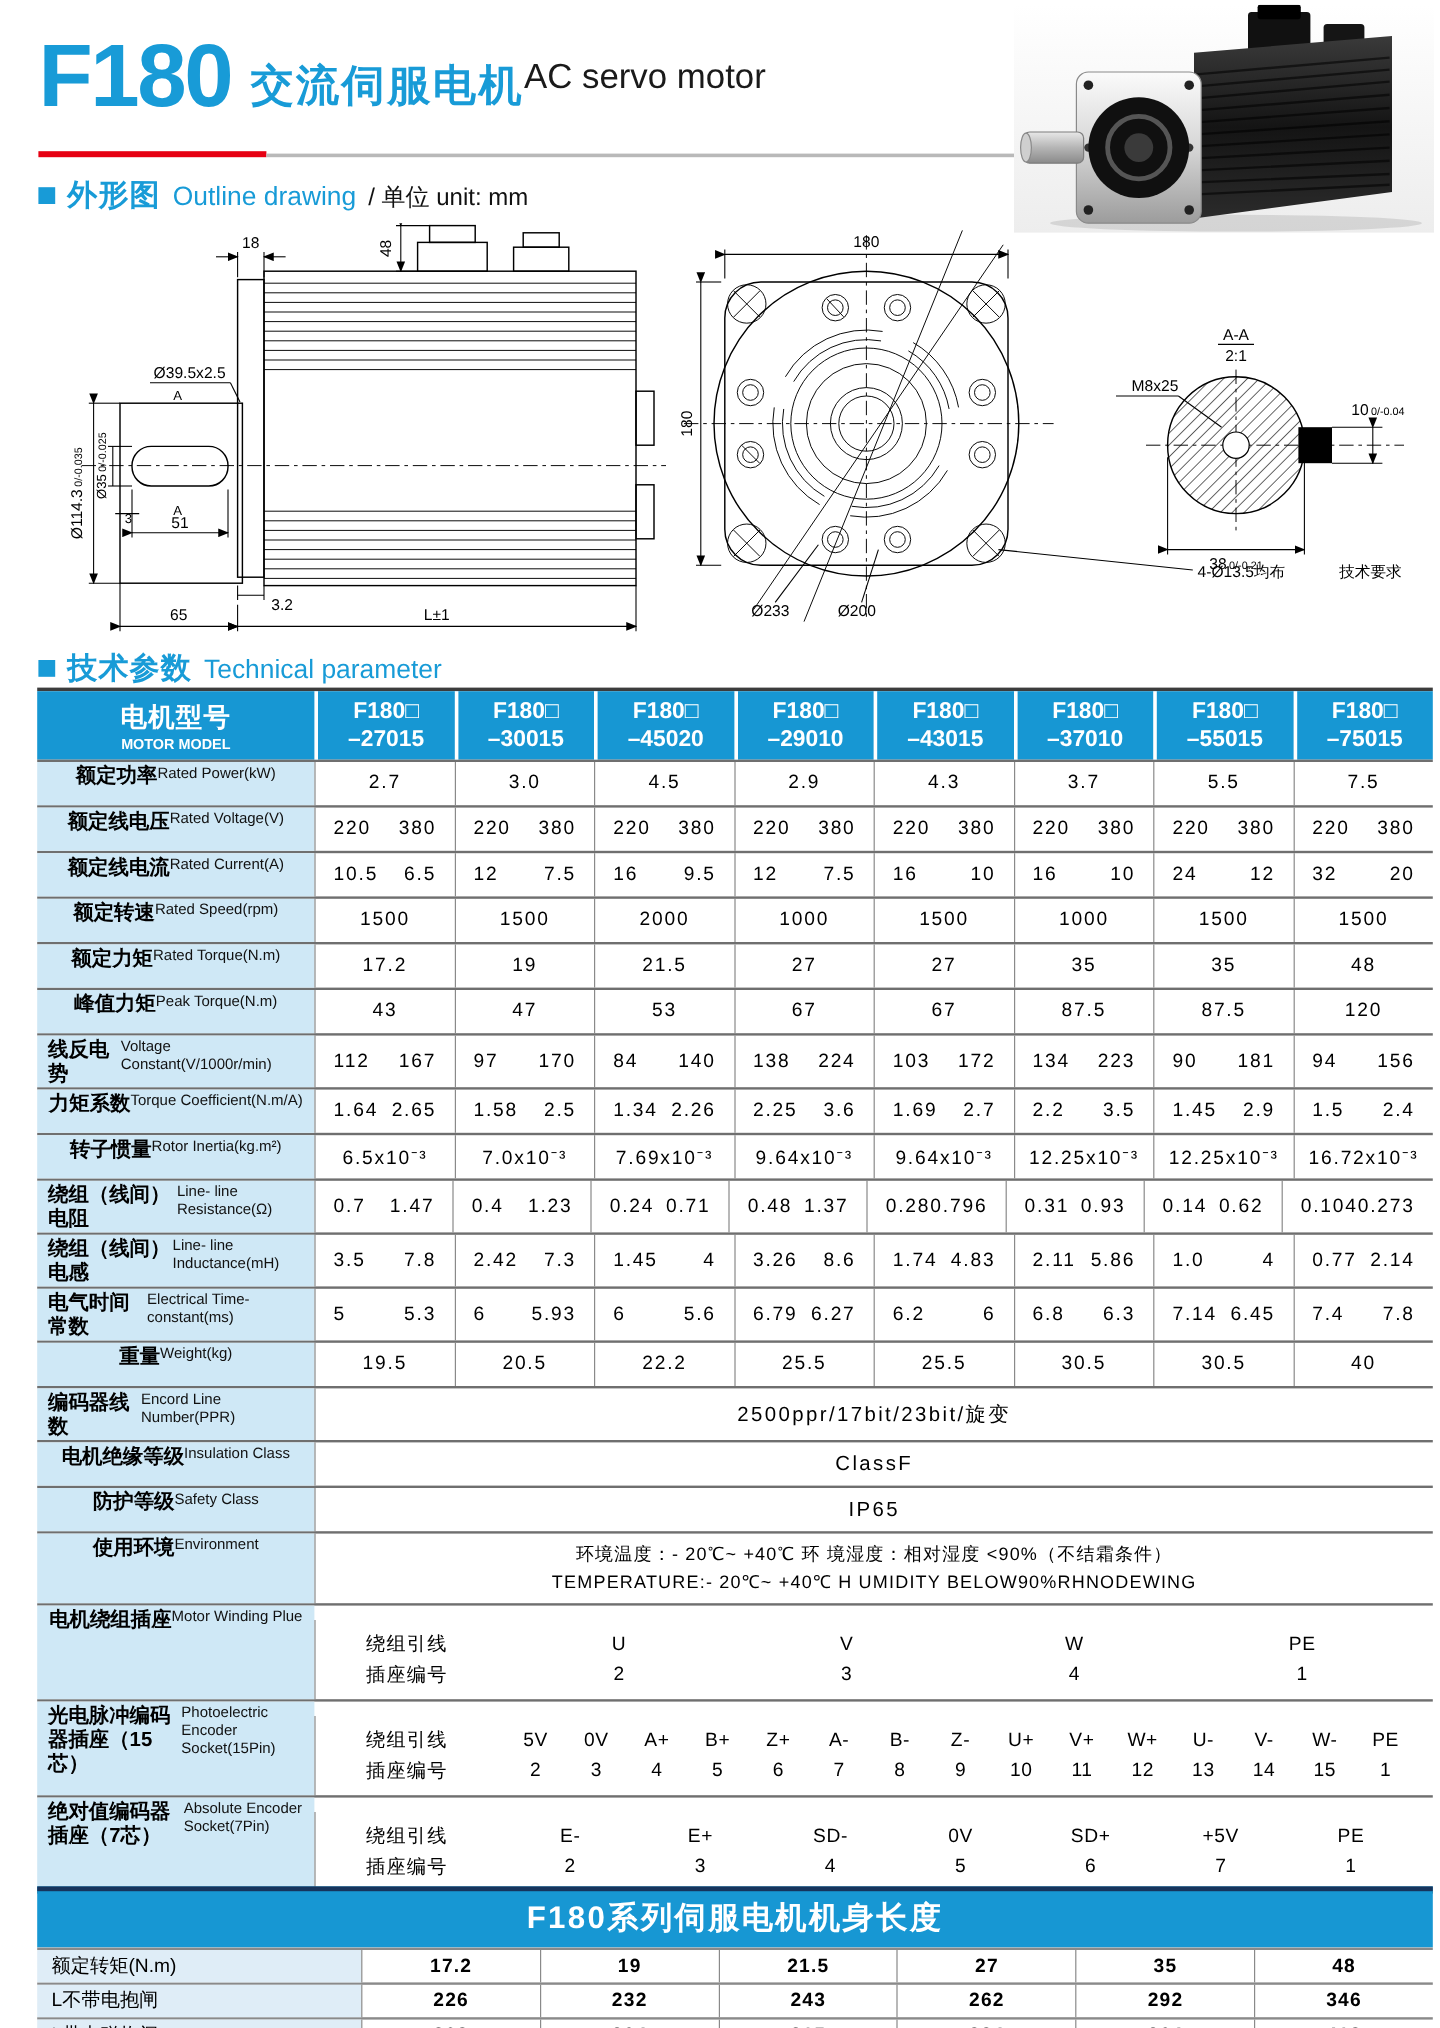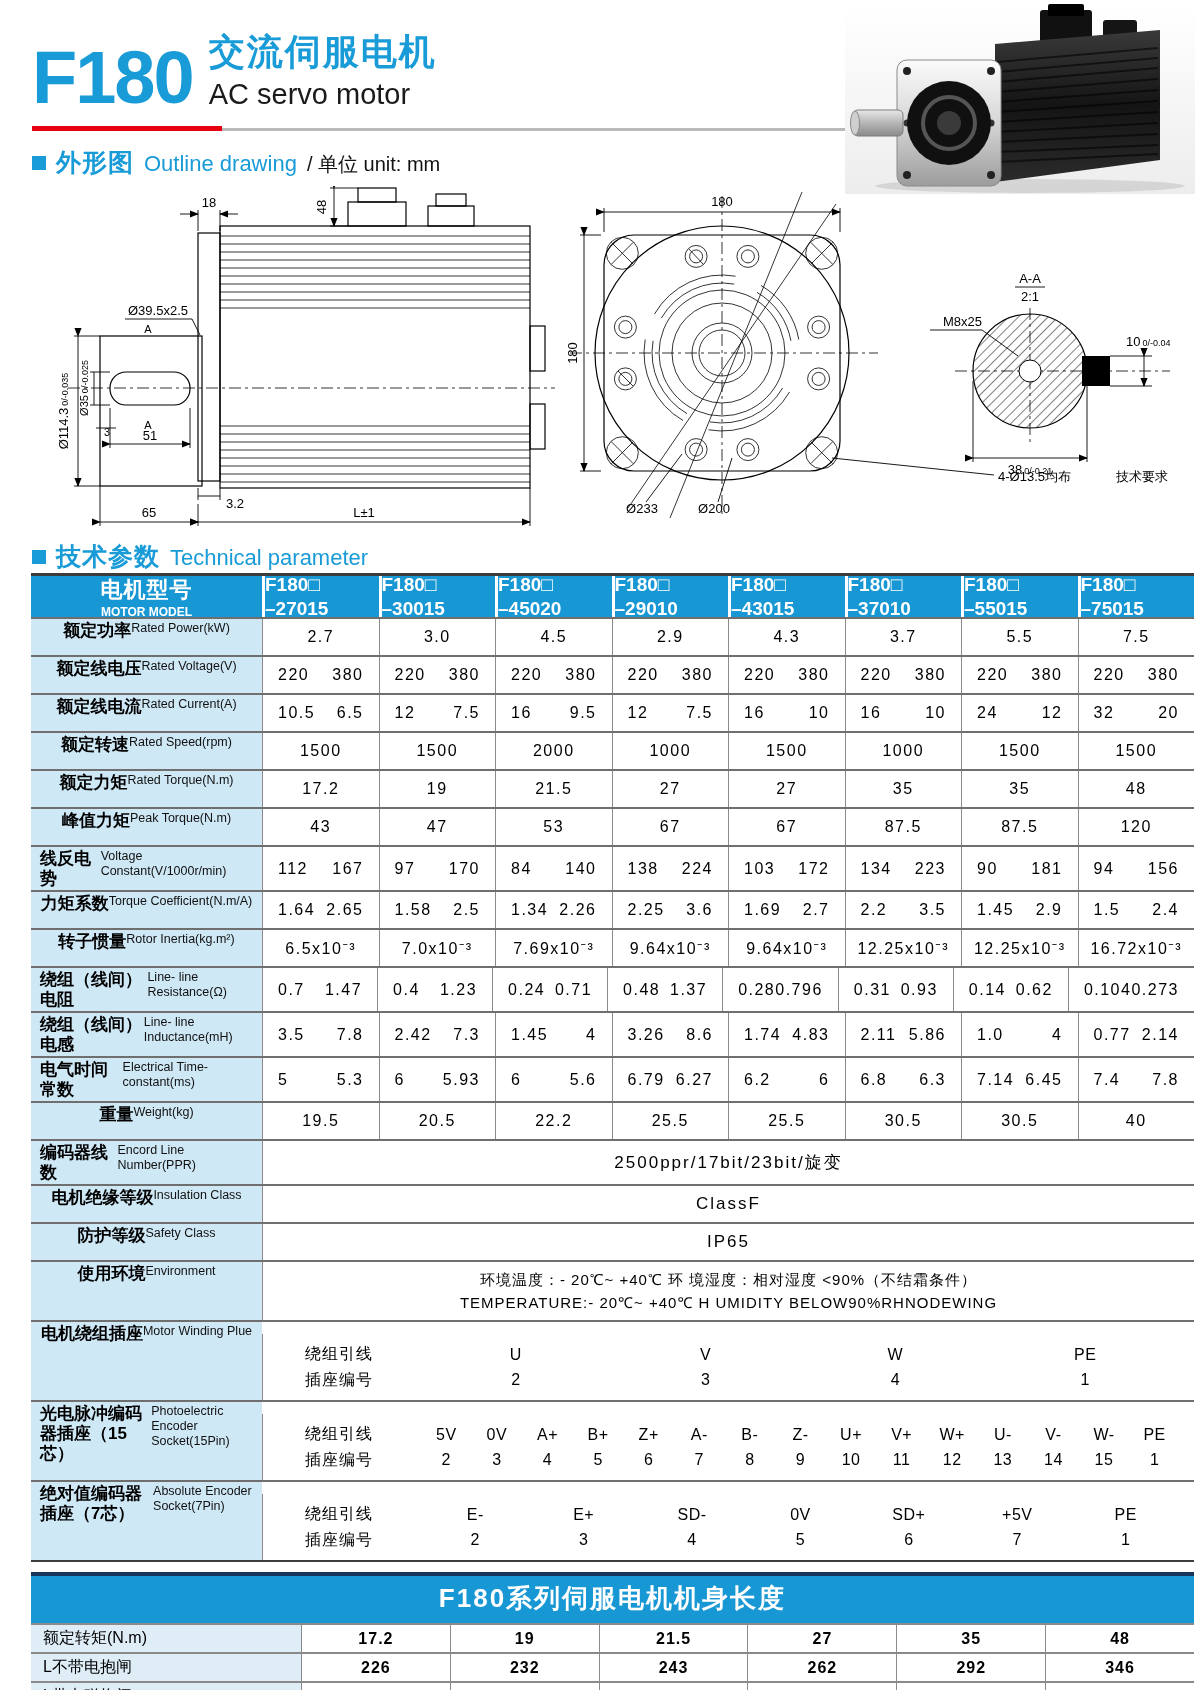--- a/index.html
+++ b/index.html
@@ -8,7 +8,7 @@
   
   .brand{position:absolute;left:32px;top:28px;display:flex;align-items:flex-end;gap:16px;}
   .brand .model{font-size:74px;line-height:0.95;font-weight:800;color:#189bd7;letter-spacing:-2px;}
-  .brand .names{display:flex;flex-direction:column;padding-bottom:2px;}
+  .brand .names{display:flex;flex-direction:row;padding-bottom:2px;}
   .brand .zh{font-size:36px;font-weight:800;color:#189bd7;letter-spacing:2px;}
   .brand .en{font-size:29px;color:#1a1a1a;margin-top:1px;}
   .divider{position:absolute;left:32px;top:126px;width:1136px;display:flex;align-items:flex-end;}

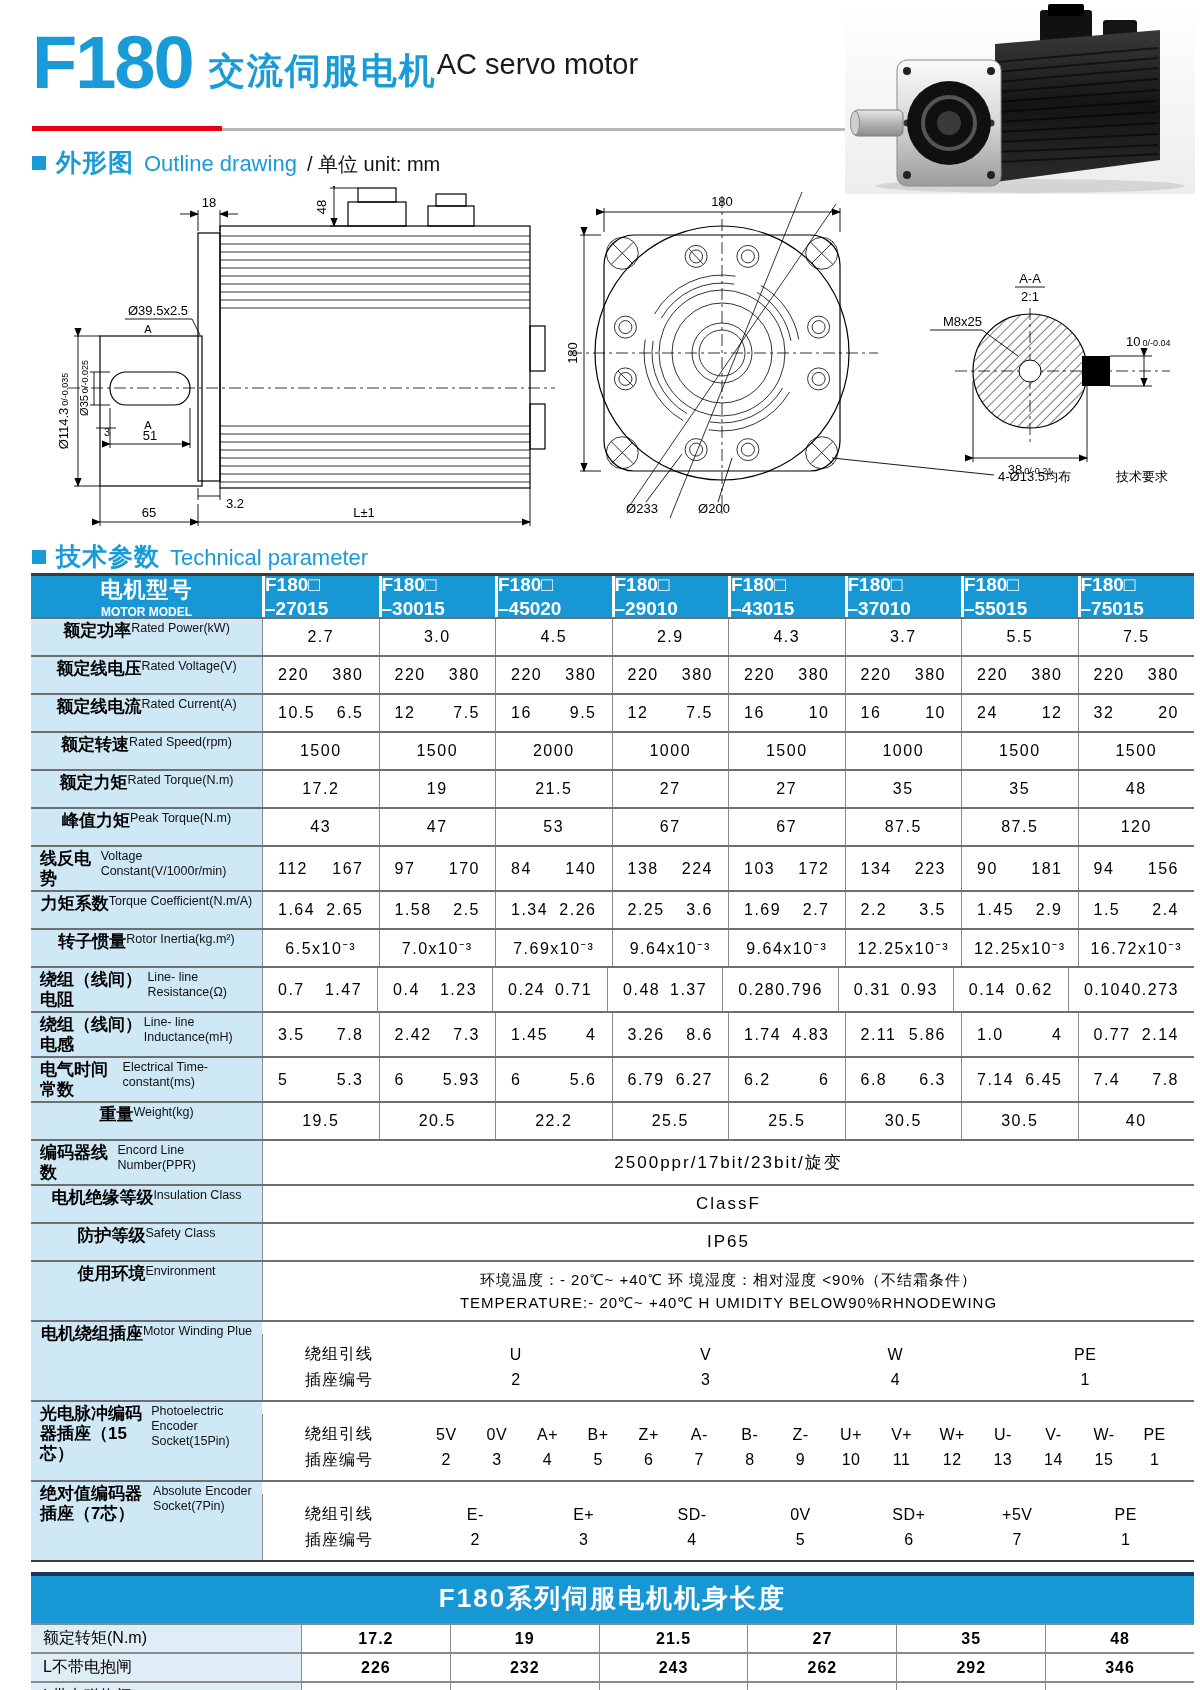--- a/index.html
+++ b/index.html
@@ -36,7 +36,7 @@
   
   .spec{position:absolute;left:31px;top:573px;width:1163px;border-top:3px solid #3c3c3c;
         border-bottom:2px solid #3c3c3c;box-sizing:border-box;}
-  .spec-head{display:flex;background:#1797d3;color:#fff;height:41px;}
+  .spec-head{display:flex;background:#1797d3;color:#fff;height:57px;}
   .spec-corner{width:231px;display:flex;flex-direction:column;justify-content:center;align-items:center;}
   .spec-corner .zh{font-size:22px;font-weight:800;letter-spacing:1px;}
   .spec-corner .en{font-size:12px;font-weight:700;}

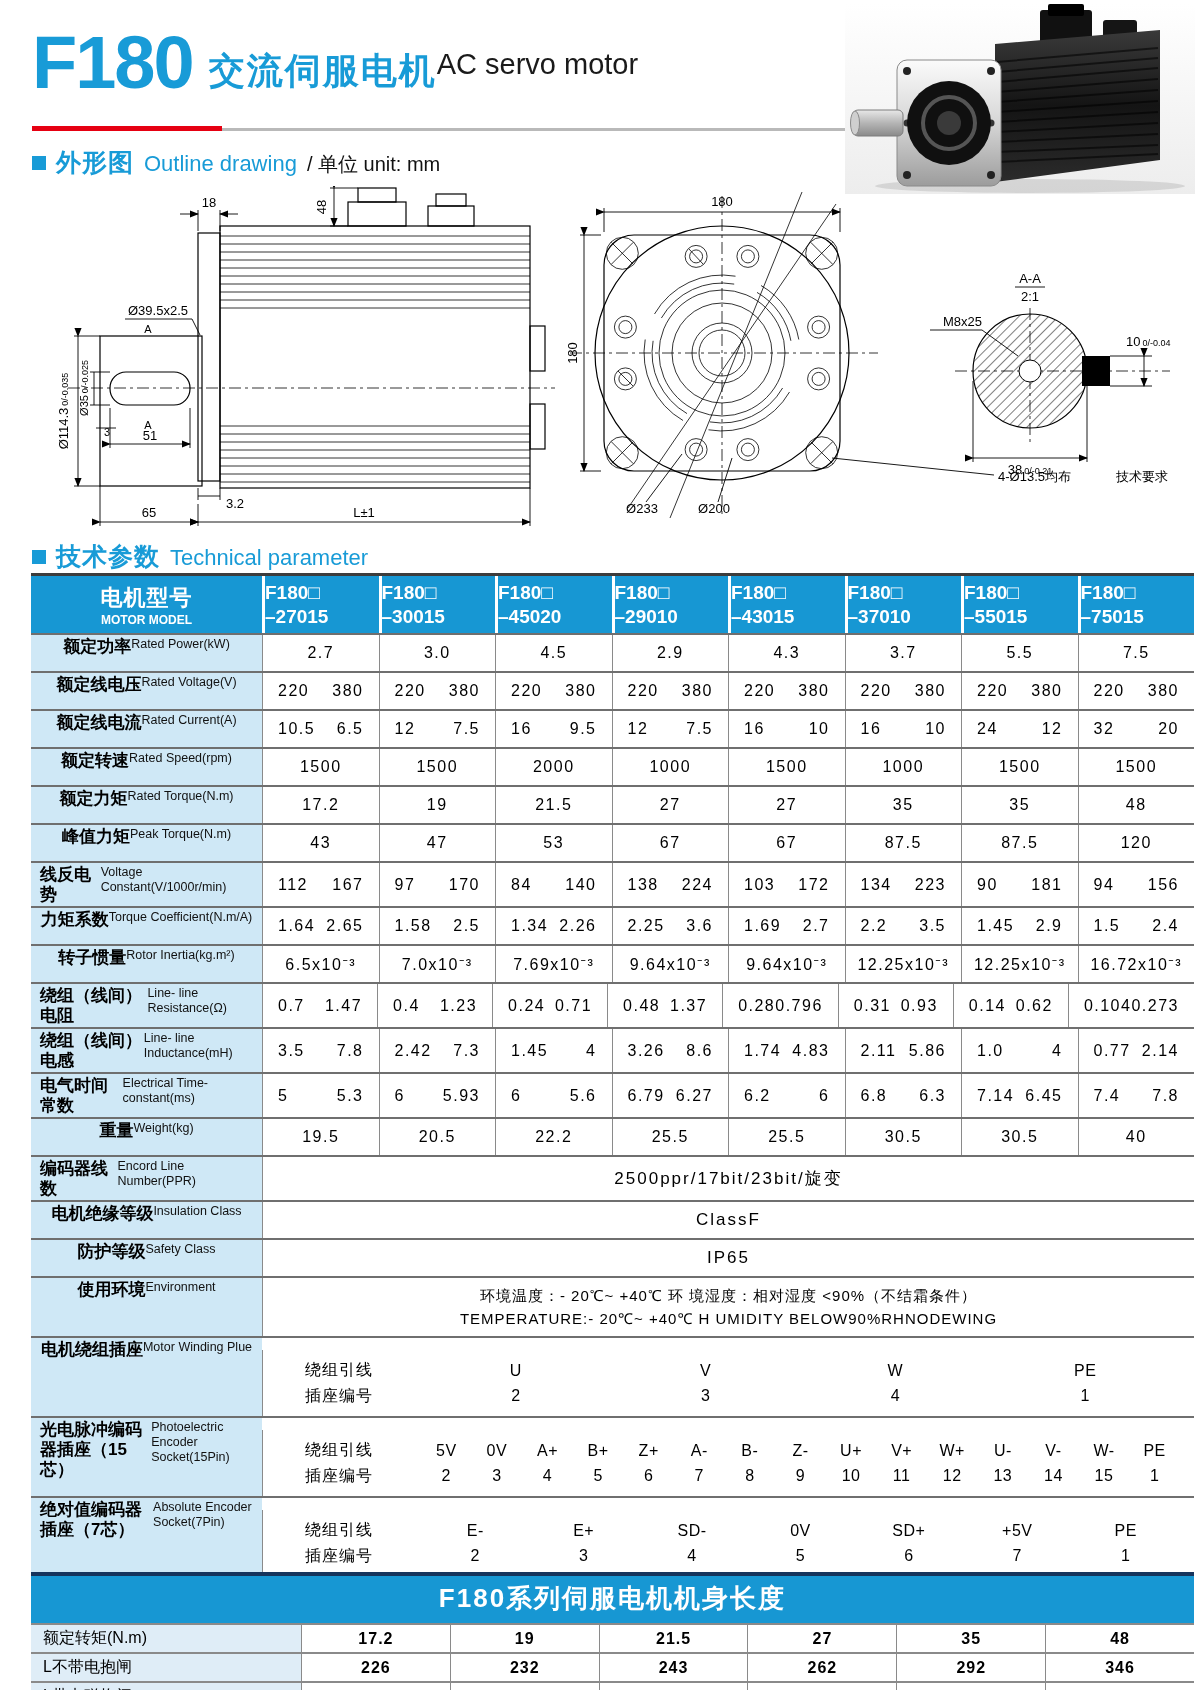--- a/index.html
+++ b/index.html
@@ -42,7 +42,7 @@
   .spec-corner .en{font-size:12px;font-weight:700;}
   .spec-model-headers{flex:1;display:flex;}
   .spec-hcell{flex:1;border-left:3px solid #fff;display:flex;flex-direction:column;justify-content:center;
-              font-size:19px;font-weight:700;line-height:1.25;}
+              align-items:center;font-size:19px;font-weight:700;line-height:1.25;}
   .spec-row{display:flex;border-top:2px solid #6f6f6f;min-height:36px;}
   .spec-label{width:231px;background:#cfe8f6;padding:2px 9px;box-sizing:border-box;
               display:flex;flex-direction:row;justify-content:center;}

